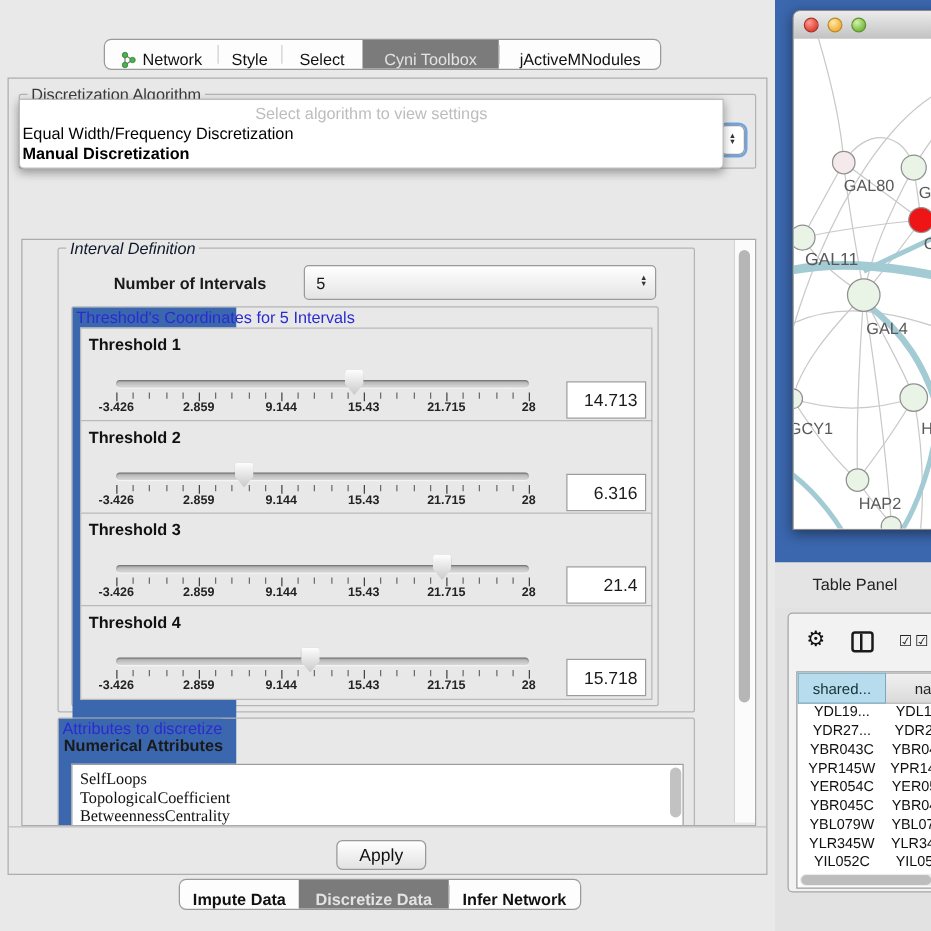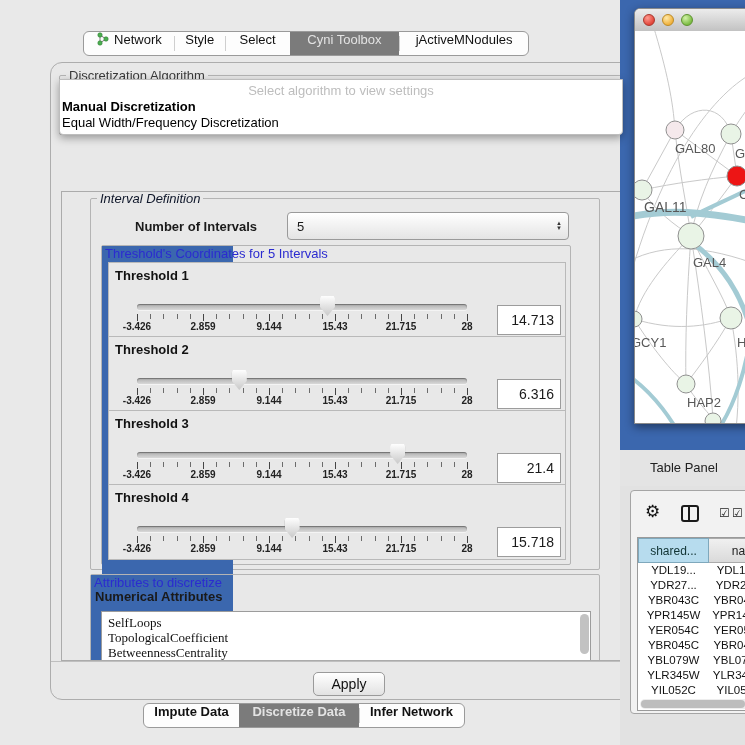--- a/index.html
+++ b/index.html
@@ -17,7 +17,7 @@
   
   .tabbar{position:absolute;display:flex;height:23px;background:#FDFDFD;border:1px solid #9a9a9a;
           border-radius:6px;overflow:hidden;font-size:13px;}
-  .tab{display:flex;align-items:flex-start;justify-content:center;gap:4px;color:#111;}
+  .tab{display:flex;align-items:flex-end;justify-content:center;gap:4px;color:#111;}
   .tab.selected{background:#7B7B7B;color:#E3E3E3;}
   .tabsep{width:1px;background:#CFCFCF;margin:4px 0;}
 

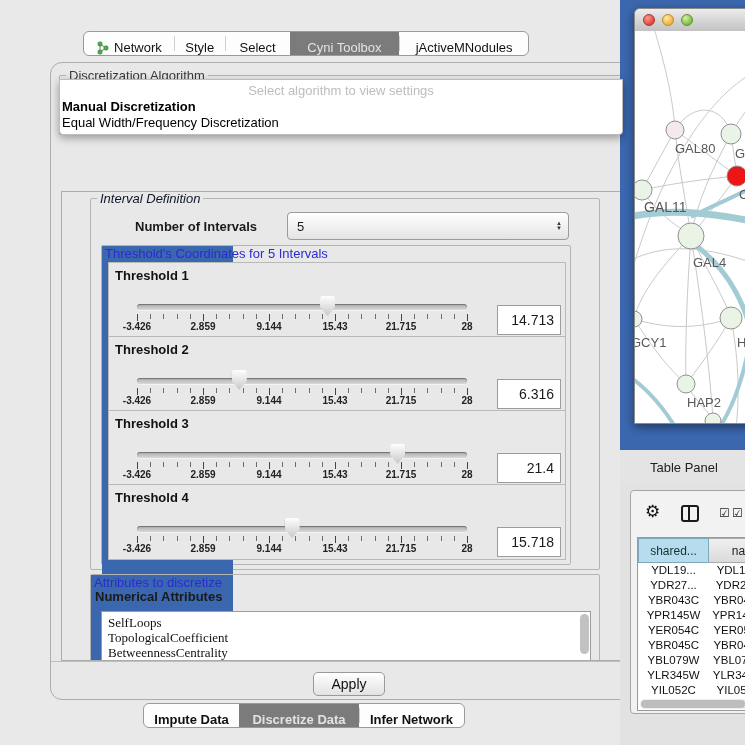--- a/index.html
+++ b/index.html
@@ -23,7 +23,7 @@
 
   
   .content-panel{position:absolute;left:6px;top:62px;width:606px;height:636px;background:#E8E8E8;
-                 border:1px solid #ADADAD;border-radius:12px;margin-left:44px;}
+                 border:1px solid #ADADAD;border-radius:0;}
   .group{position:absolute;border:1px solid #B4B4B4;border-radius:2px;}
   .legend{position:absolute;top:-8px;left:6px;background:#E8E8E8;padding:0 3px;font-size:13px;color:#3a3a3a;white-space:nowrap;}
   .legend.green{color:#0f172a;font-style:italic;}

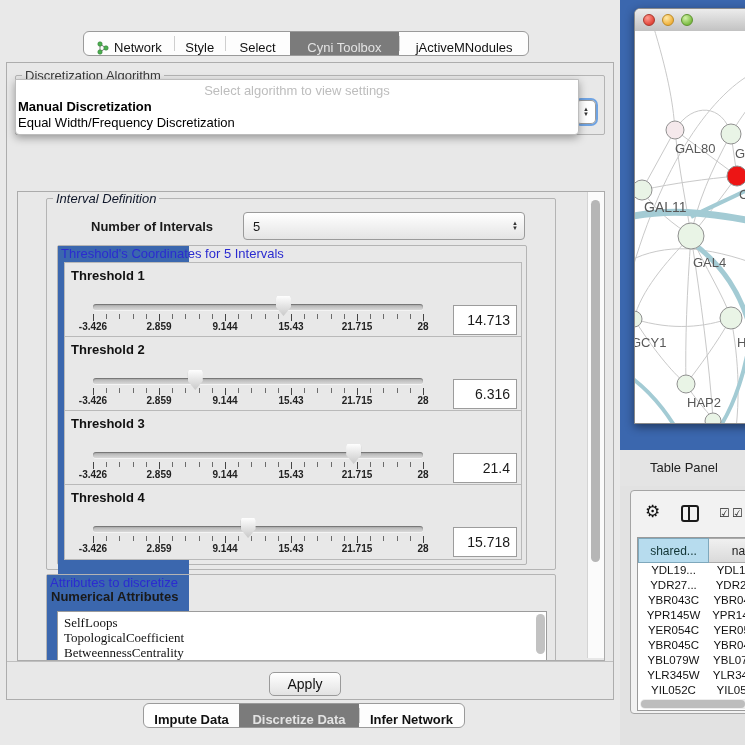--- a/index.html
+++ b/index.html
@@ -167,8 +167,8 @@
 
       <div class="popup" style="left:8px;top:16px;width:562px;height:54px;">
         <div class="prompt">Select algorithm to view settings</div>
+        <div class="opt">Equal Width/Frequency Discretization</div>
         <div class="opt selected">Manual Discretization</div>
-        <div class="opt">Equal Width/Frequency Discretization</div>
       </div>
 
 

